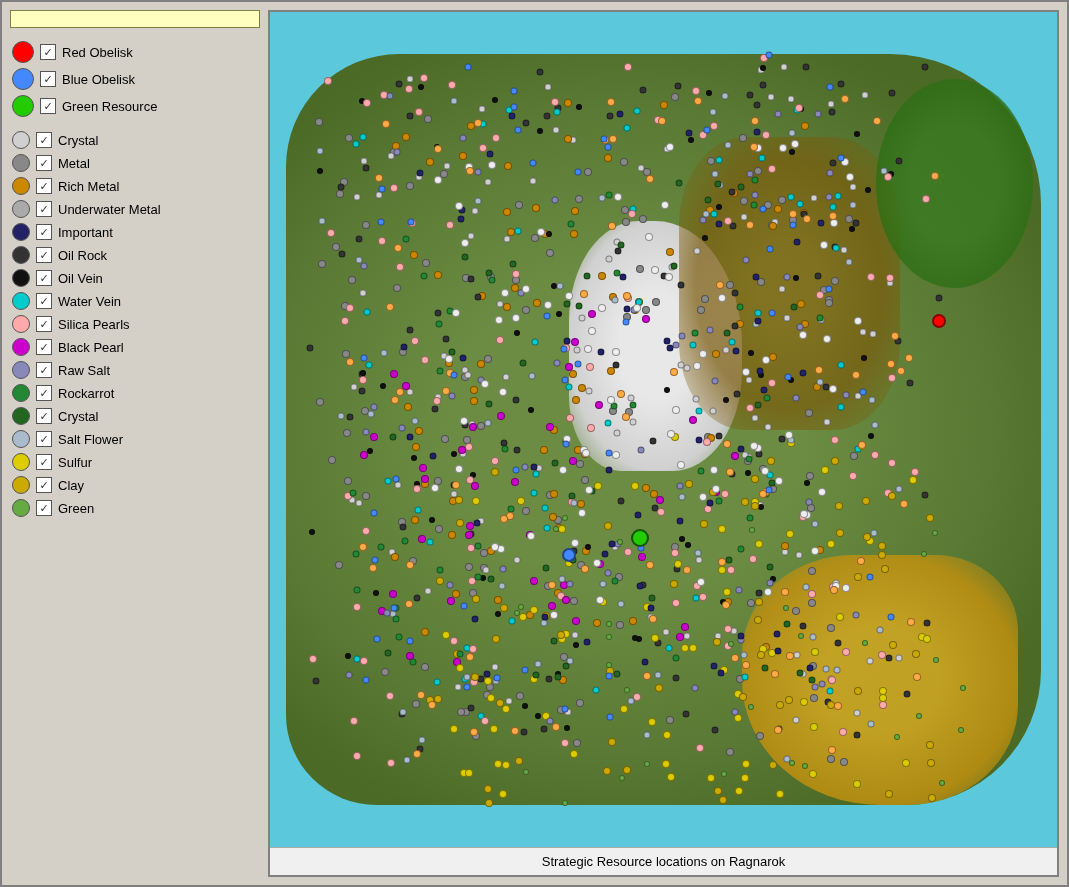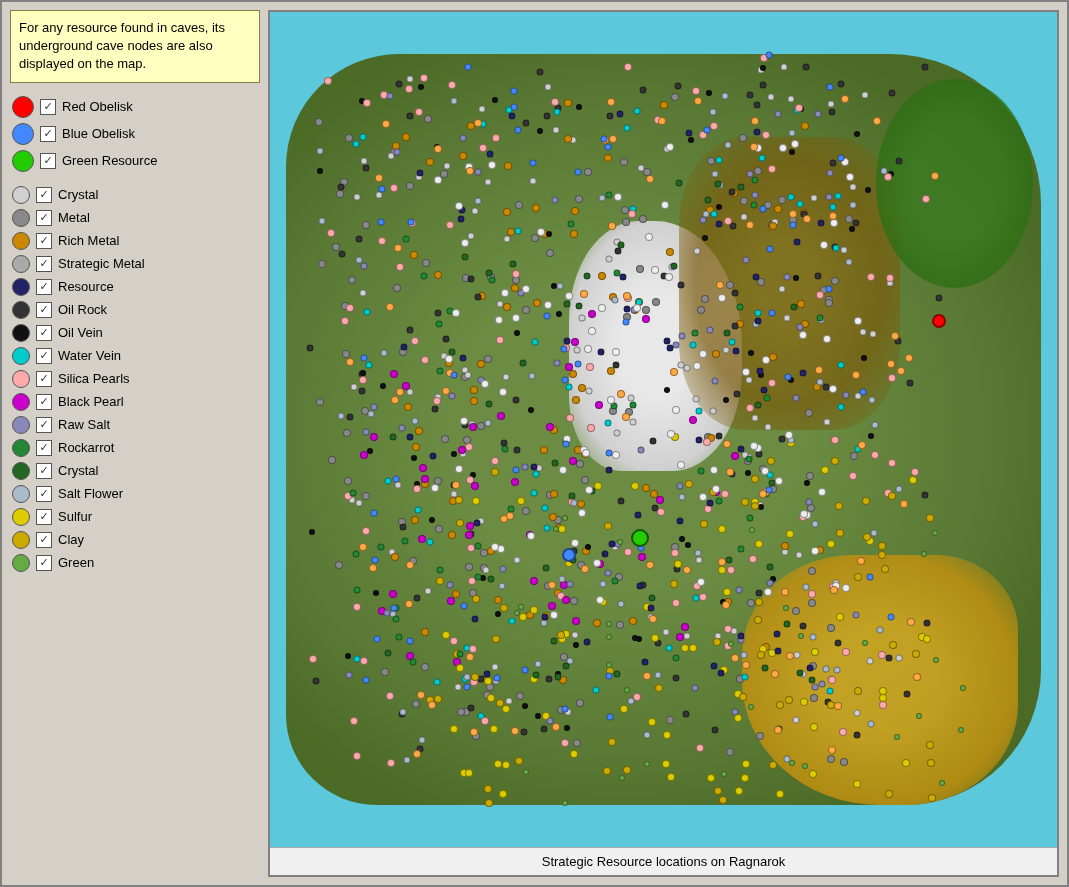--- a/index.html
+++ b/index.html
@@ -177,7 +177,6 @@
 
   <div class="sidebar">
     <div class="notice-box">
-      <div class="notice-text">For any resource found in caves, its underground cave nodes are also displayed on the map.</div>
     </div>
     <div class="legend-items" id="legend-container">
 

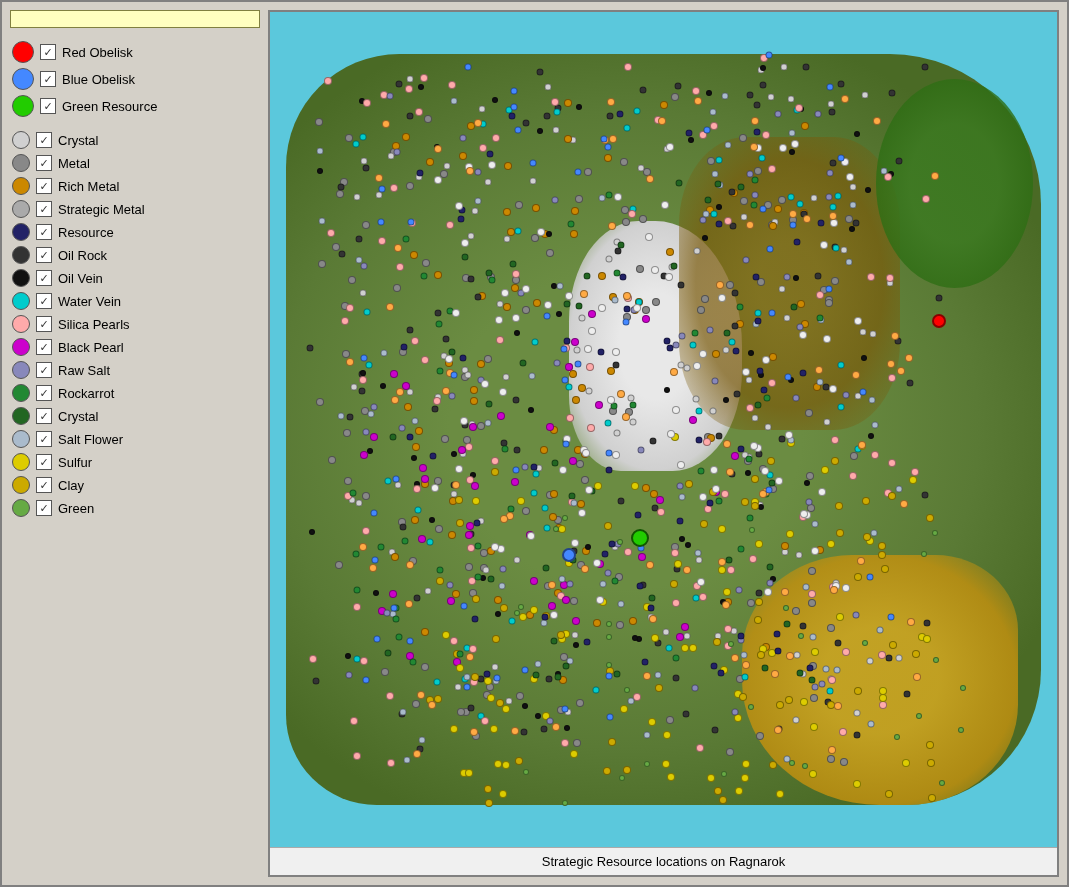--- a/index.html
+++ b/index.html
@@ -214,7 +214,7 @@
         <div class="legend-item">
           <div class="color-dot" style="background: rgb(170, 170, 170);"></div>
           <div class="checkbox-icon">✓</div>
-          <span class="legend-label">Strategic Metal</span>
+          <span class="legend-label">Underwater Metal</span>
         </div>
         <div class="legend-item">
           <div class="color-dot" style="background: rgb(34, 34, 102);"></div>

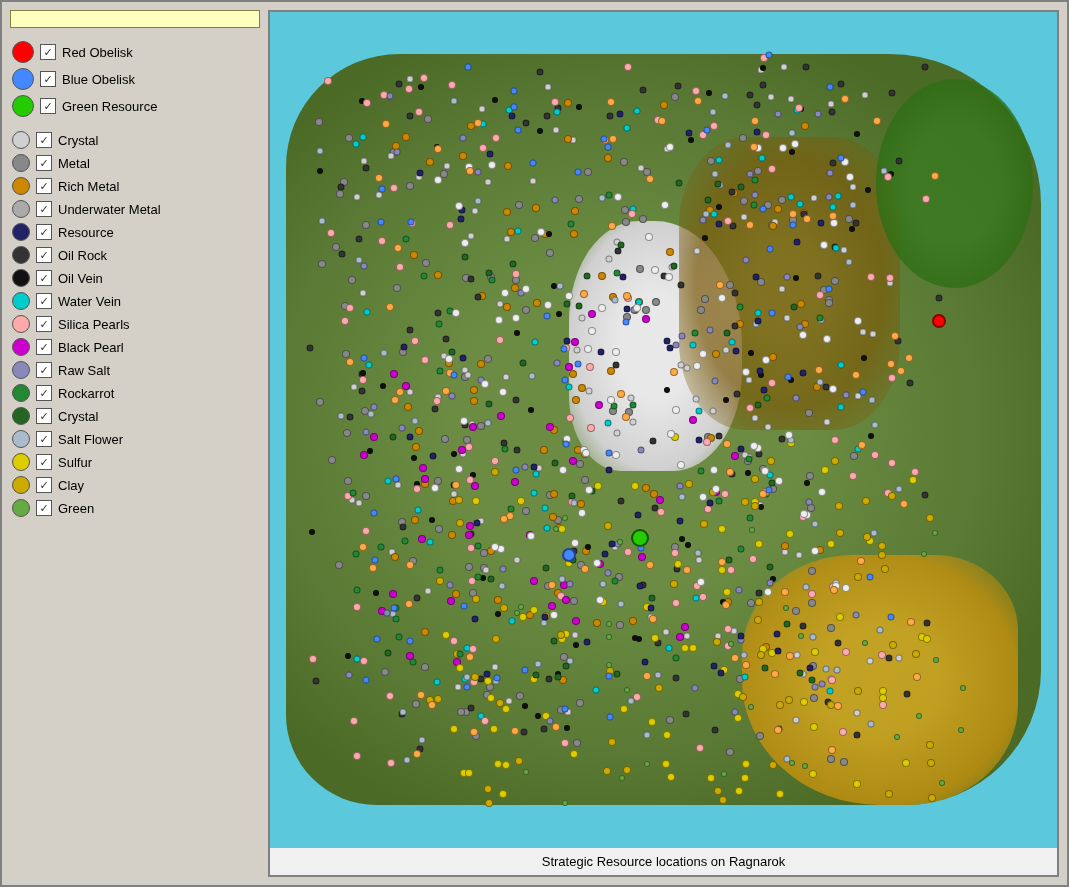--- a/index.html
+++ b/index.html
@@ -219,7 +219,7 @@
         <div class="legend-item">
           <div class="color-dot" style="background: rgb(34, 34, 102);"></div>
           <div class="checkbox-icon">✓</div>
-          <span class="legend-label">Resource</span>
+          <span class="legend-label">Important</span>
         </div>
         <div class="legend-item">
           <div class="color-dot" style="background: rgb(51, 51, 51);"></div>

